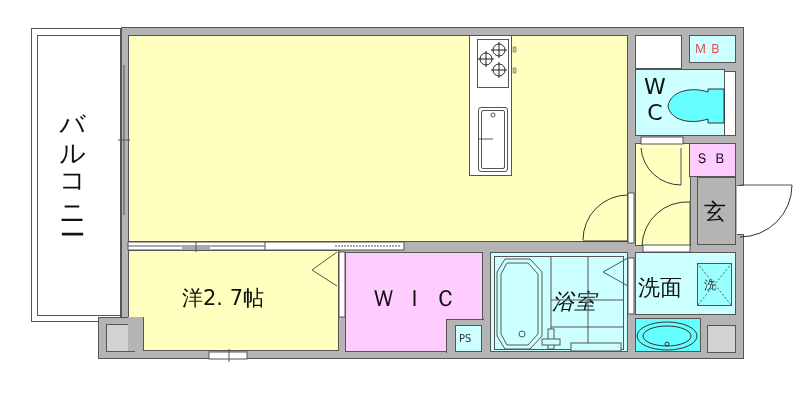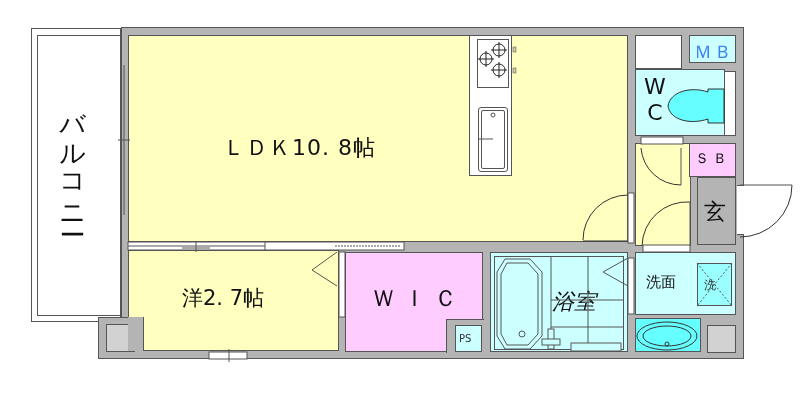--- a/index.html
+++ b/index.html
@@ -56,7 +56,7 @@
 
   <div class="abs" style="left:635px;top:35px;width:47px;height:34px;background:#fff;border:1px solid #555;"></div>
   <div class="abs" style="left:689px;top:35px;width:47px;height:28px;background:#ccffff;border:1px solid #555;"></div>
-  <div class="room-label" style="left:694px;top:40px;font-size:18px;color:#3b82f6;letter-spacing:2px;">ＭＢ</div>
+  <div class="room-label" style="left:694px;top:40px;font-size:13px;color:#ef4444;letter-spacing:2px;">ＭＢ</div>
   <div class="abs" style="left:635px;top:69px;width:90px;height:67px;background:#ccffff;border:1px solid #555;"></div>
   <div class="abs" style="left:724px;top:71px;width:12px;height:65px;background:#fff;border:1px solid #555;"></div>
   <div class="room-label" style="left:641px;top:74px;font-size:22px;line-height:26px;text-align:center;width:28px;">

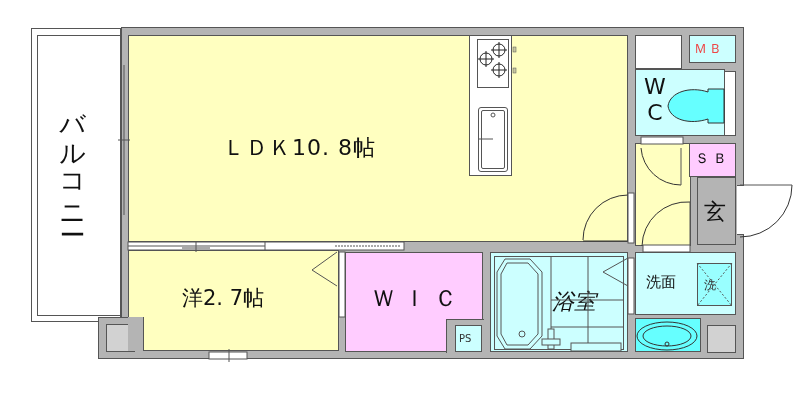--- a/index.html
+++ b/index.html
@@ -25,7 +25,6 @@
   <div class="abs" style="left:106px;top:324px;width:29px;height:28px;background:#d2d2d2;border:1px solid #555;"></div>
 
   <div class="abs" style="left:128px;top:35px;width:500px;height:207px;background:#ffffc0;border:1px solid #555;"></div>
-  <div class="room-label" style="left:223px;top:133px;font-size:22px;letter-spacing:1px;">ＬＤＫ10. 8帖</div>
 
   <div class="abs" style="left:469px;top:35px;width:43px;height:141px;background:#fff;border:1px solid #555;"></div>
   <div class="abs" style="left:477px;top:39px;width:32px;height:49px;border:1px solid #555;background:#fff;"></div>

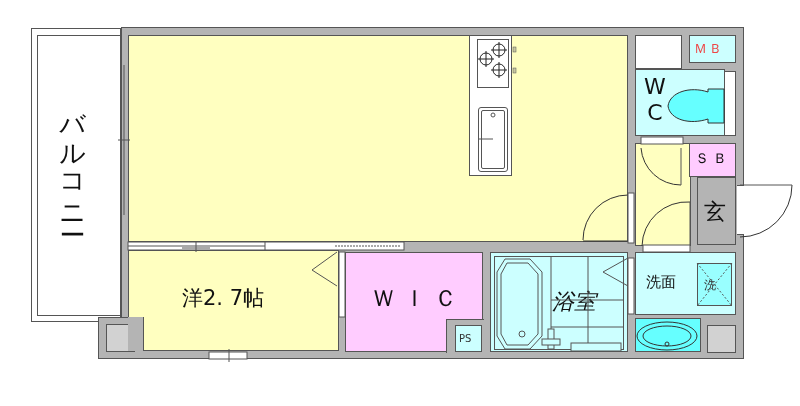--- a/index.html
+++ b/index.html
@@ -47,7 +47,7 @@
   <div class="room-label" style="left:552px;top:287px;font-size:22px;font-style:italic;">浴室</div>
 
   <div class="abs" style="left:635px;top:252px;width:101px;height:63px;background:#ccffff;border:1px solid #555;"></div>
-  <div class="room-label" style="left:638px;top:273px;font-size:15px;margin-left:8px;">洗面</div>
+  <div class="room-label" style="left:638px;top:273px;font-size:22px;">洗面</div>
   <div class="abs" style="left:697px;top:263px;width:35px;height:43px;background:#99ffff;border:1px solid #555;"></div>
   <div class="room-label" style="left:704px;top:277px;font-size:12px;color:#333;">洗</div>
   <div class="abs" style="left:635px;top:318px;width:66px;height:34px;background:#66ffff;border:1px solid #555;"></div>

